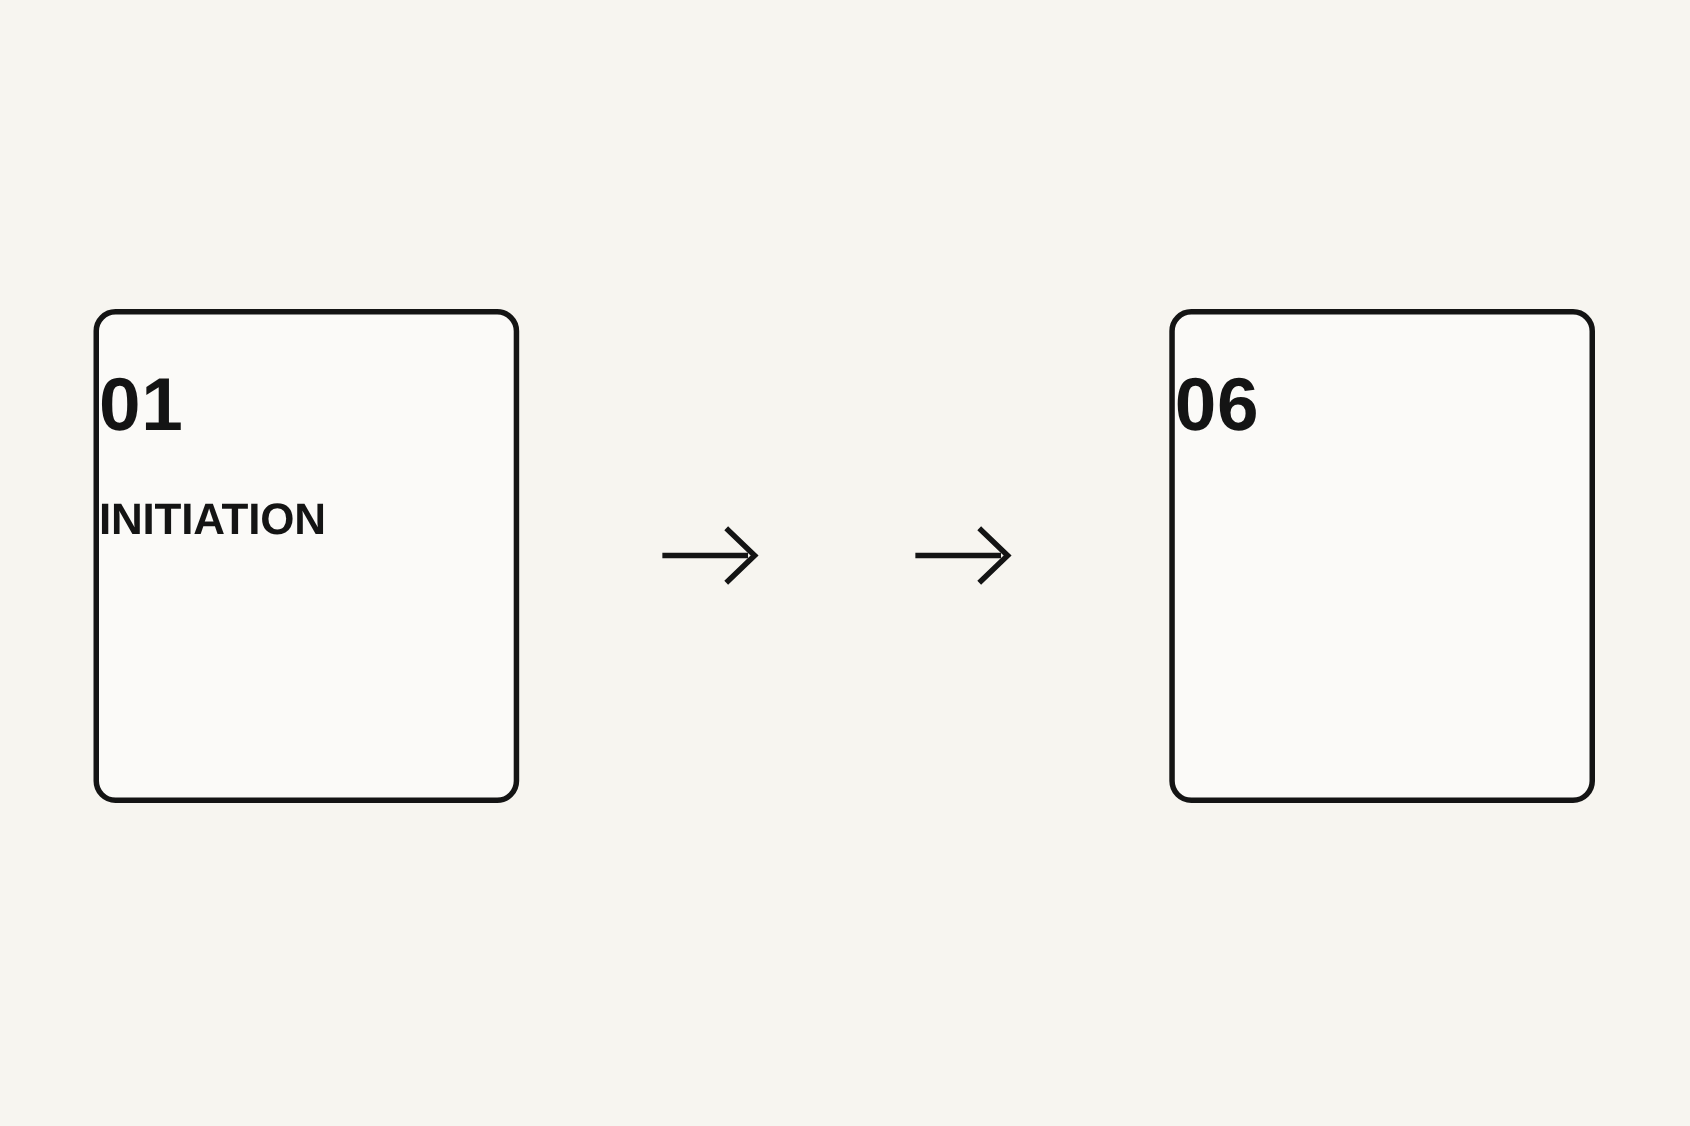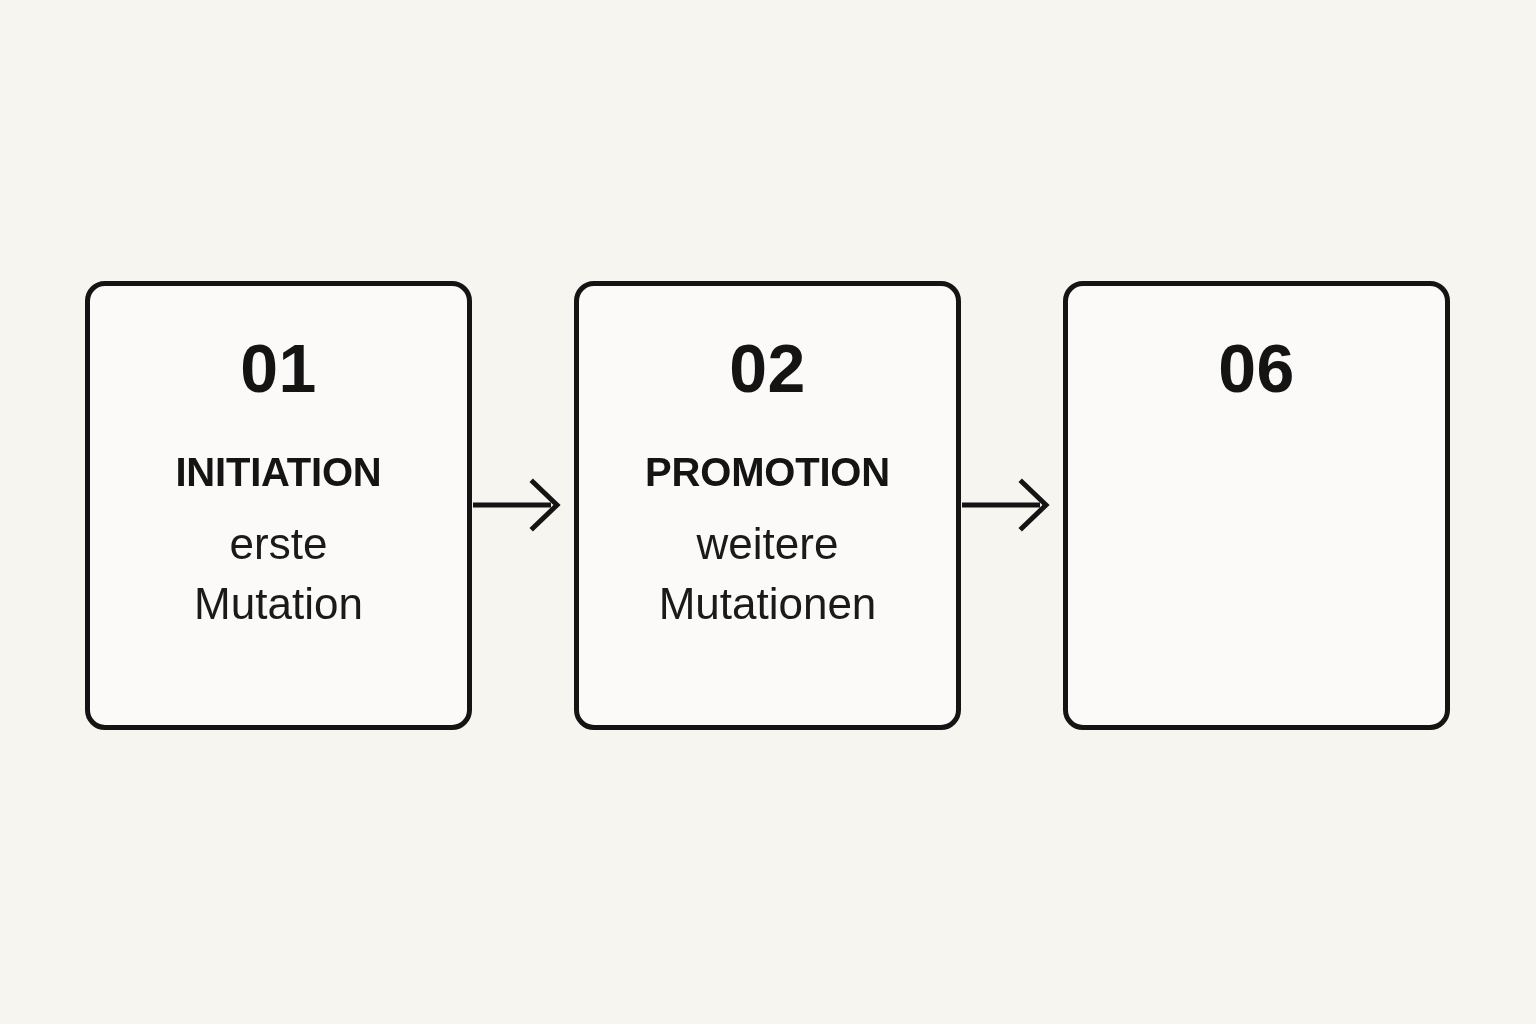--- a/index.html
+++ b/index.html
@@ -51,7 +51,7 @@
     top: 48px;
     display: flex;
     flex-direction: column;
-    align-items: center;
+    align-items: flex-start;
     text-align: center;
   }
 

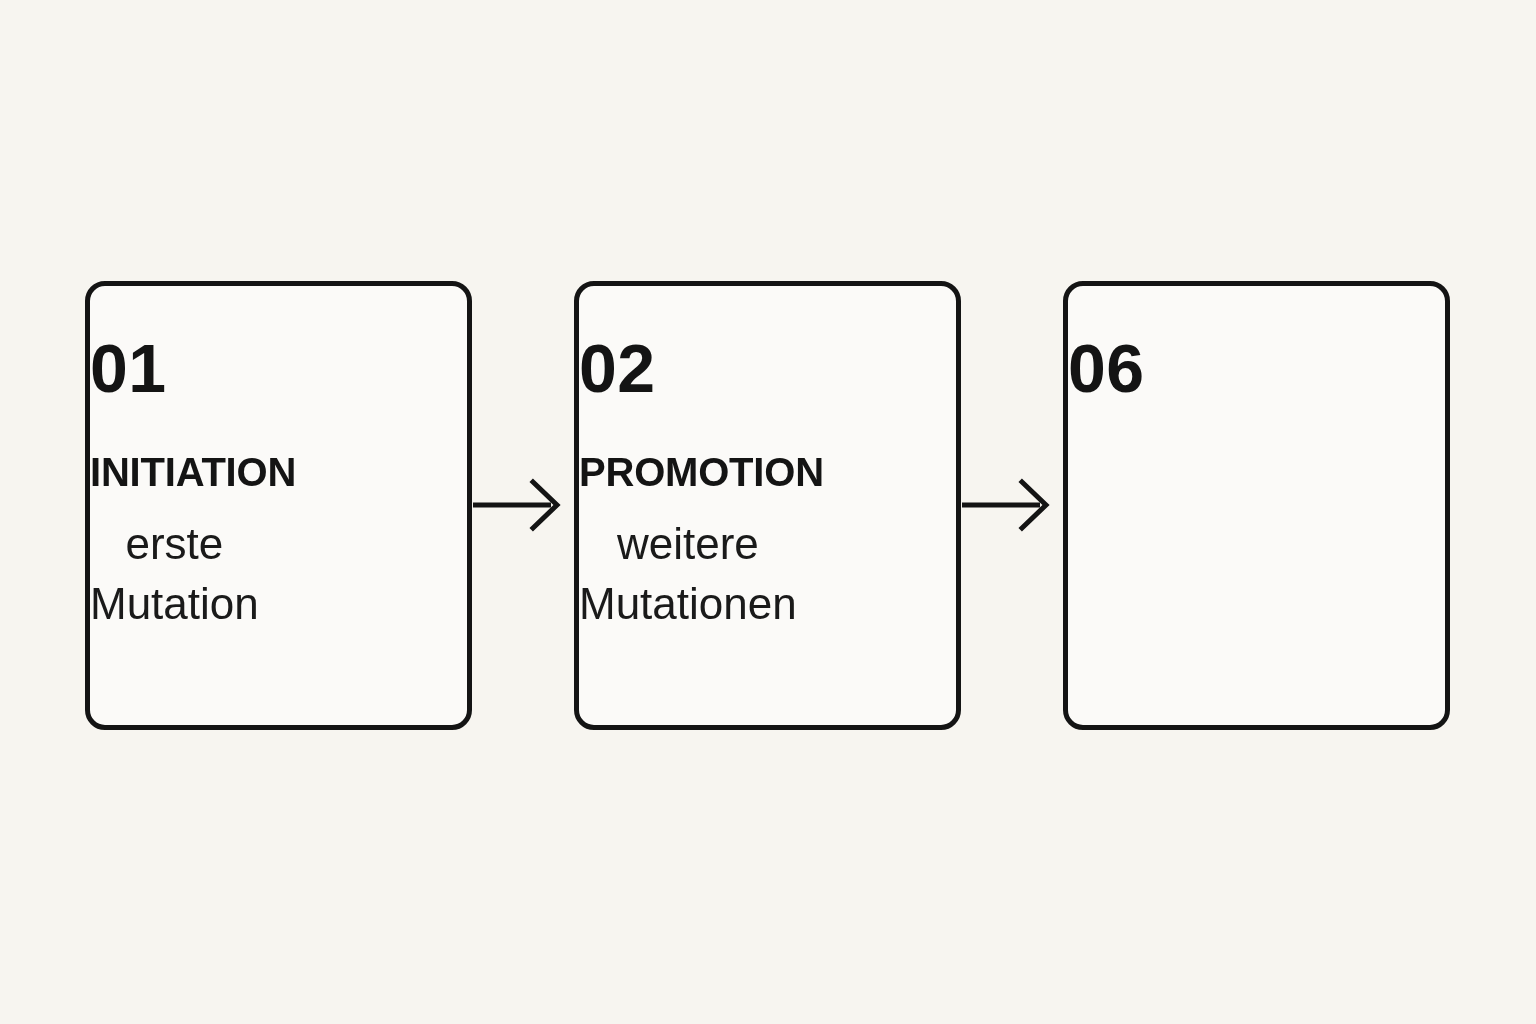--- a/index.html
+++ b/index.html
@@ -125,14 +125,6 @@
       </svg>
     </div>
 
-    <div class="stage-box">
-      <div class="stage-inner">
-        <div class="stage-number">02</div>
-        <div class="stage-title">PROMOTION</div>
-        <div class="stage-desc">weitere
-Mutationen</div>
-      </div>
-    </div>
 
     <div class="connector">
       <svg width="101" height="60" viewBox="0 0 101 60">

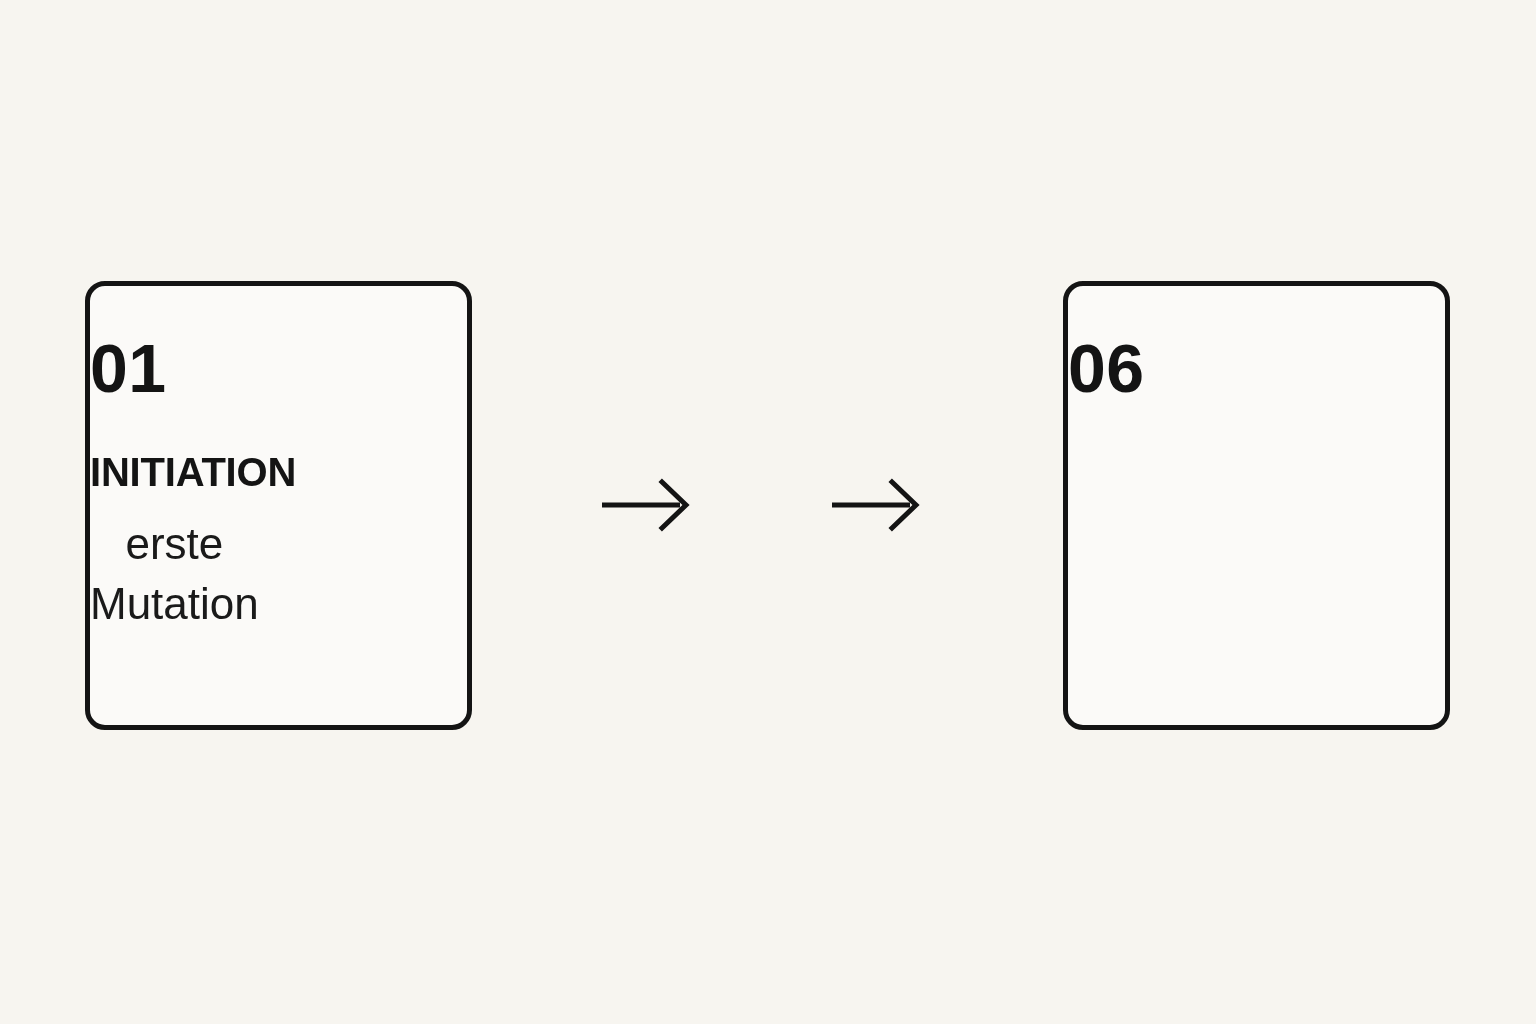--- a/index.html
+++ b/index.html
@@ -113,8 +113,6 @@
       <div class="stage-inner">
         <div class="stage-number">01</div>
         <div class="stage-title">INITIATION</div>
-        <div class="stage-desc">erste
-Mutation</div>
       </div>
     </div>
 

